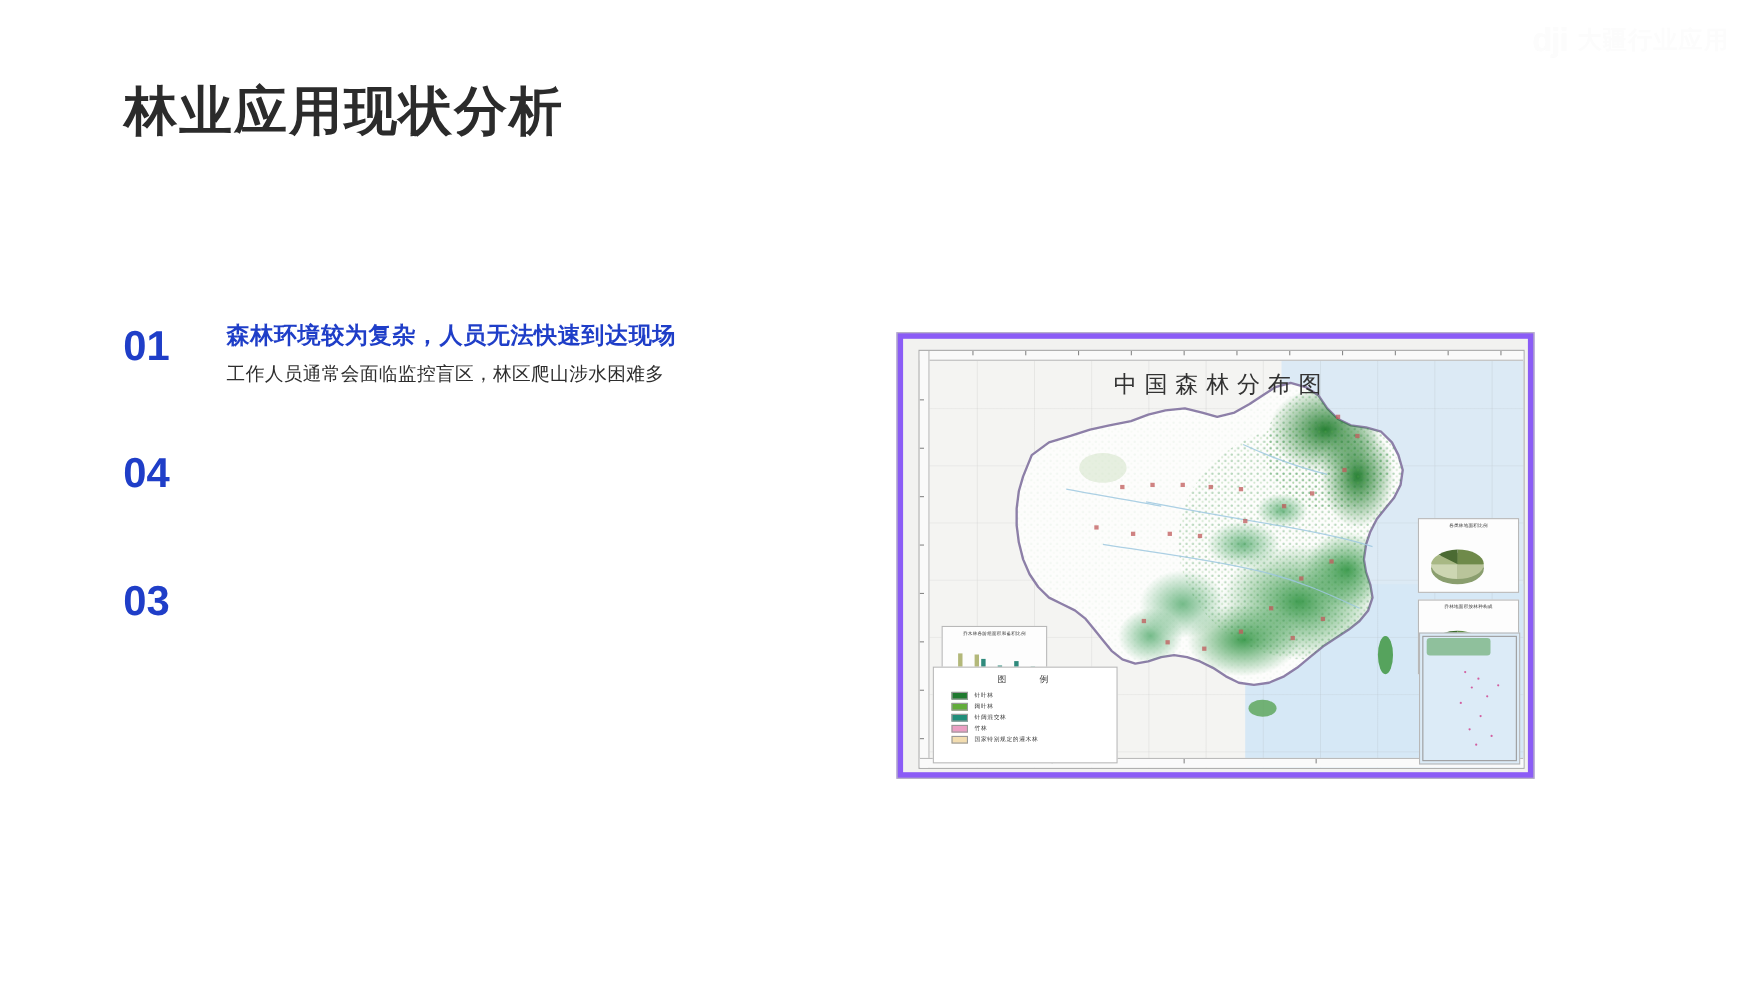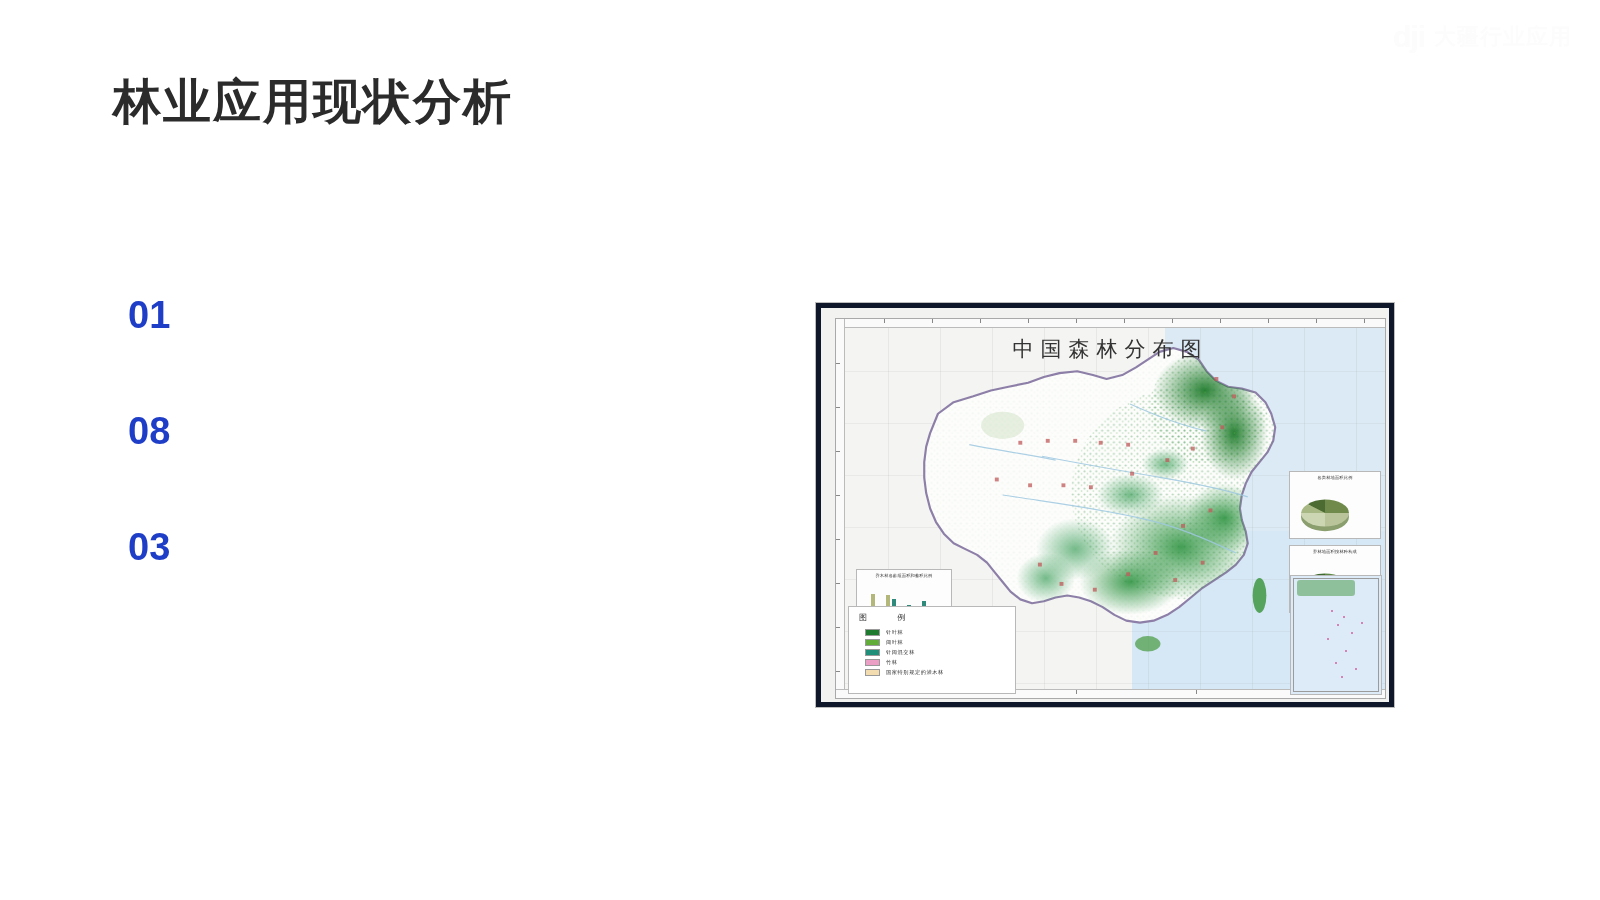--- a/index.html
+++ b/index.html
@@ -35,7 +35,7 @@
   }
 
   
-  .list{ position:absolute; left:128px; top:292px; width:680px; }
+  .list{ position:absolute; left:112px; top:292px; width:680px; }
   .list-item{ position:relative; margin-bottom:44px; min-height:72px; }
   .list-item:last-child{ margin-bottom:0; }
   .item-num{

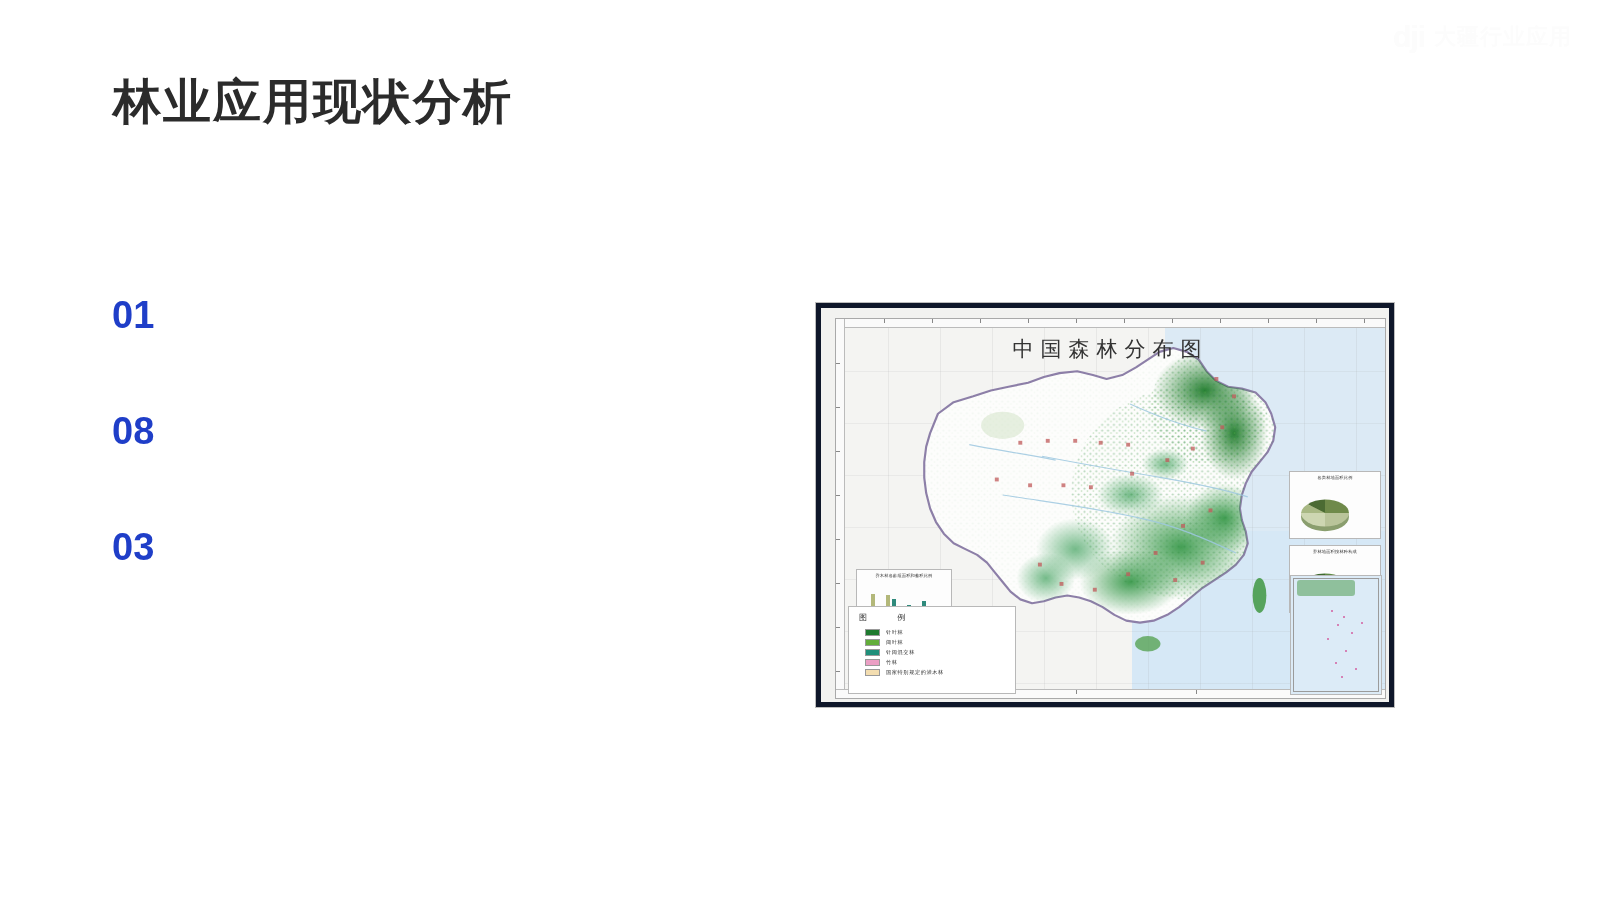--- a/index.html
+++ b/index.html
@@ -150,6 +150,10 @@
 
     <div class="list-item">
       <div class="item-num">01</div>
+      <div class="item-body">
+        <div class="item-head">森林环境较为复杂，人员无法快速到达现场</div>
+        <div class="item-sub">工作人员通常会面临监控盲区，林区爬山涉水困难多</div>
+      </div>
     </div>
 
     <div class="list-item">

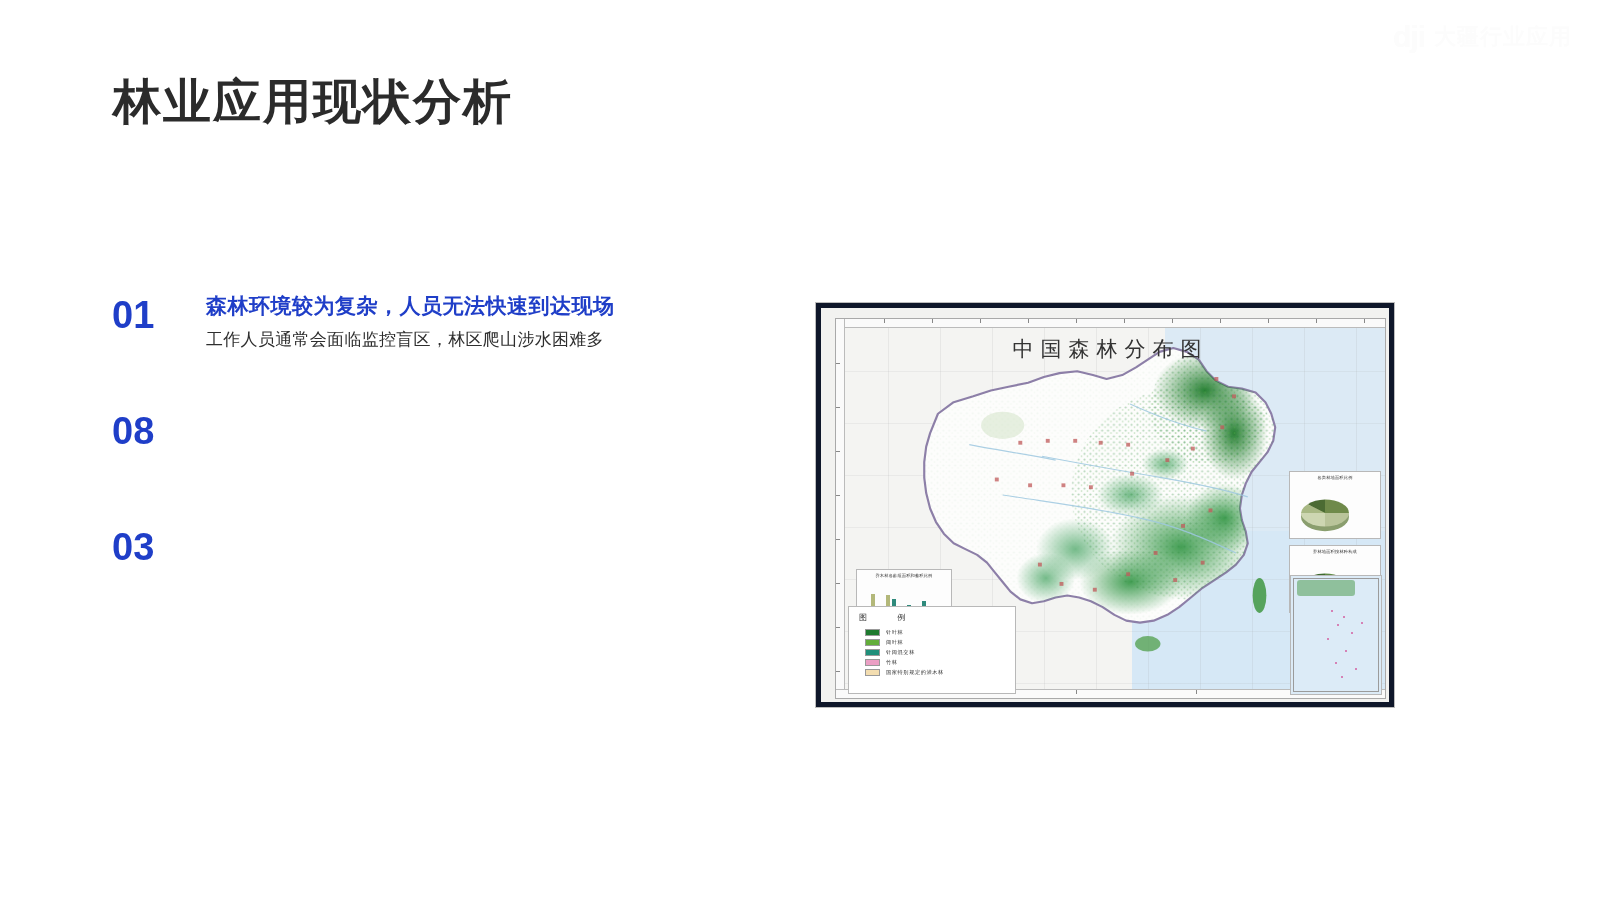--- a/index.html
+++ b/index.html
@@ -57,7 +57,7 @@
   .map-panel{
     position:absolute; left:815px; top:302px;
     width:580px; height:406px;
-    background:#0f172a;
+    background:#8b5cf6;
     border:1px solid #bdbdbd;
     overflow:hidden;
   }

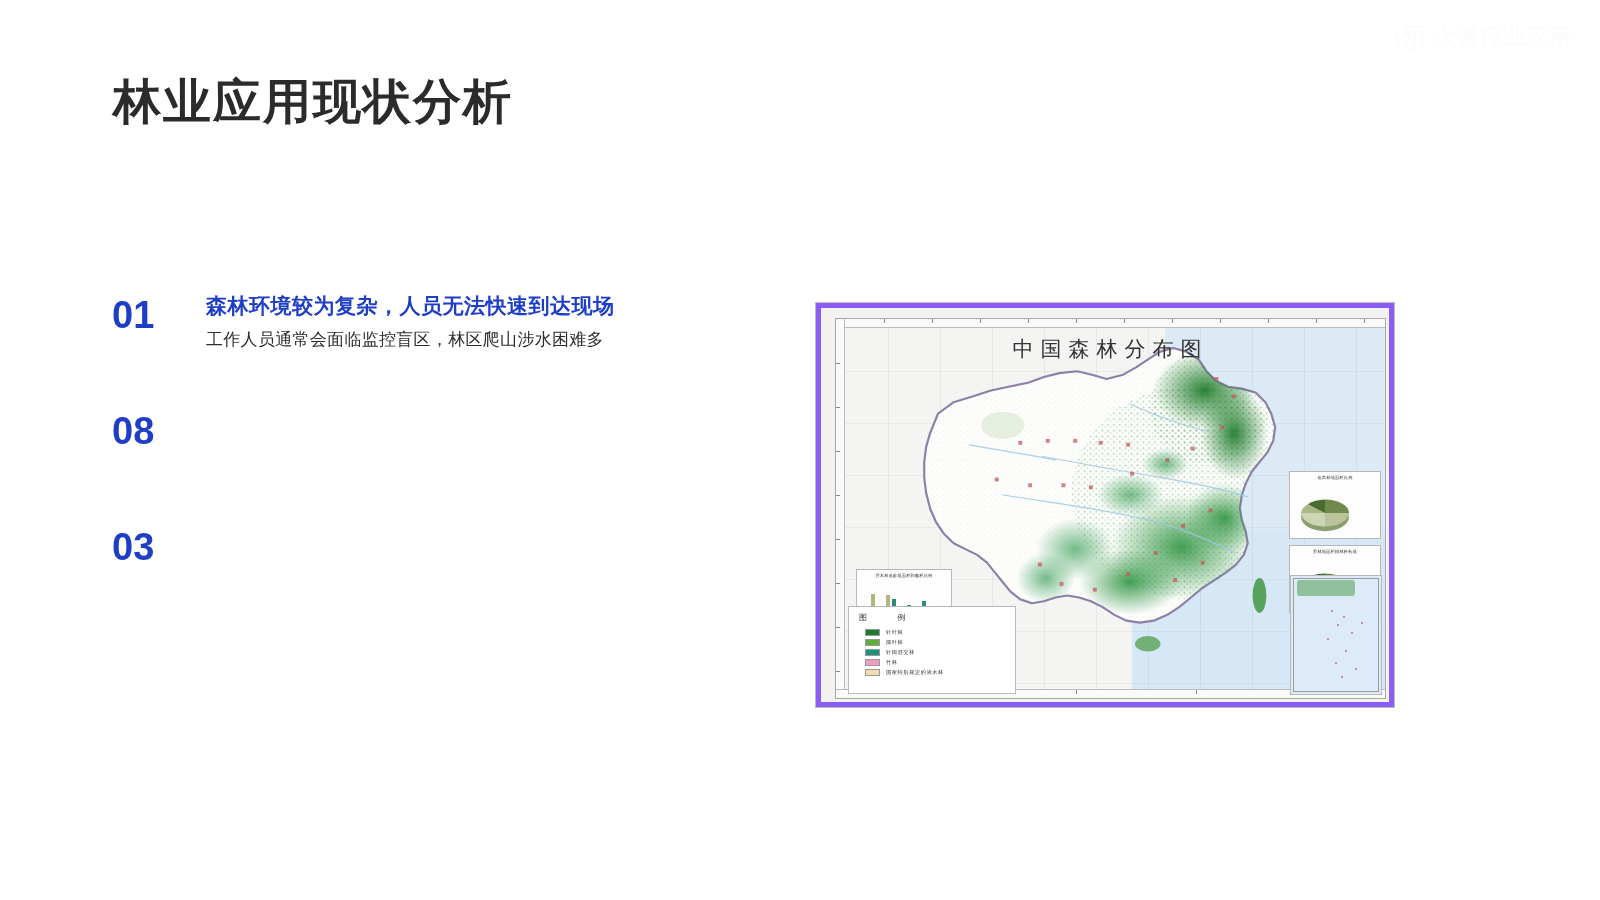--- a/index.html
+++ b/index.html
@@ -157,7 +157,7 @@
     </div>
 
     <div class="list-item">
-      <div class="item-num">08</div>
+      <div class="item-num">04</div>
     </div>
 
     <div class="list-item">

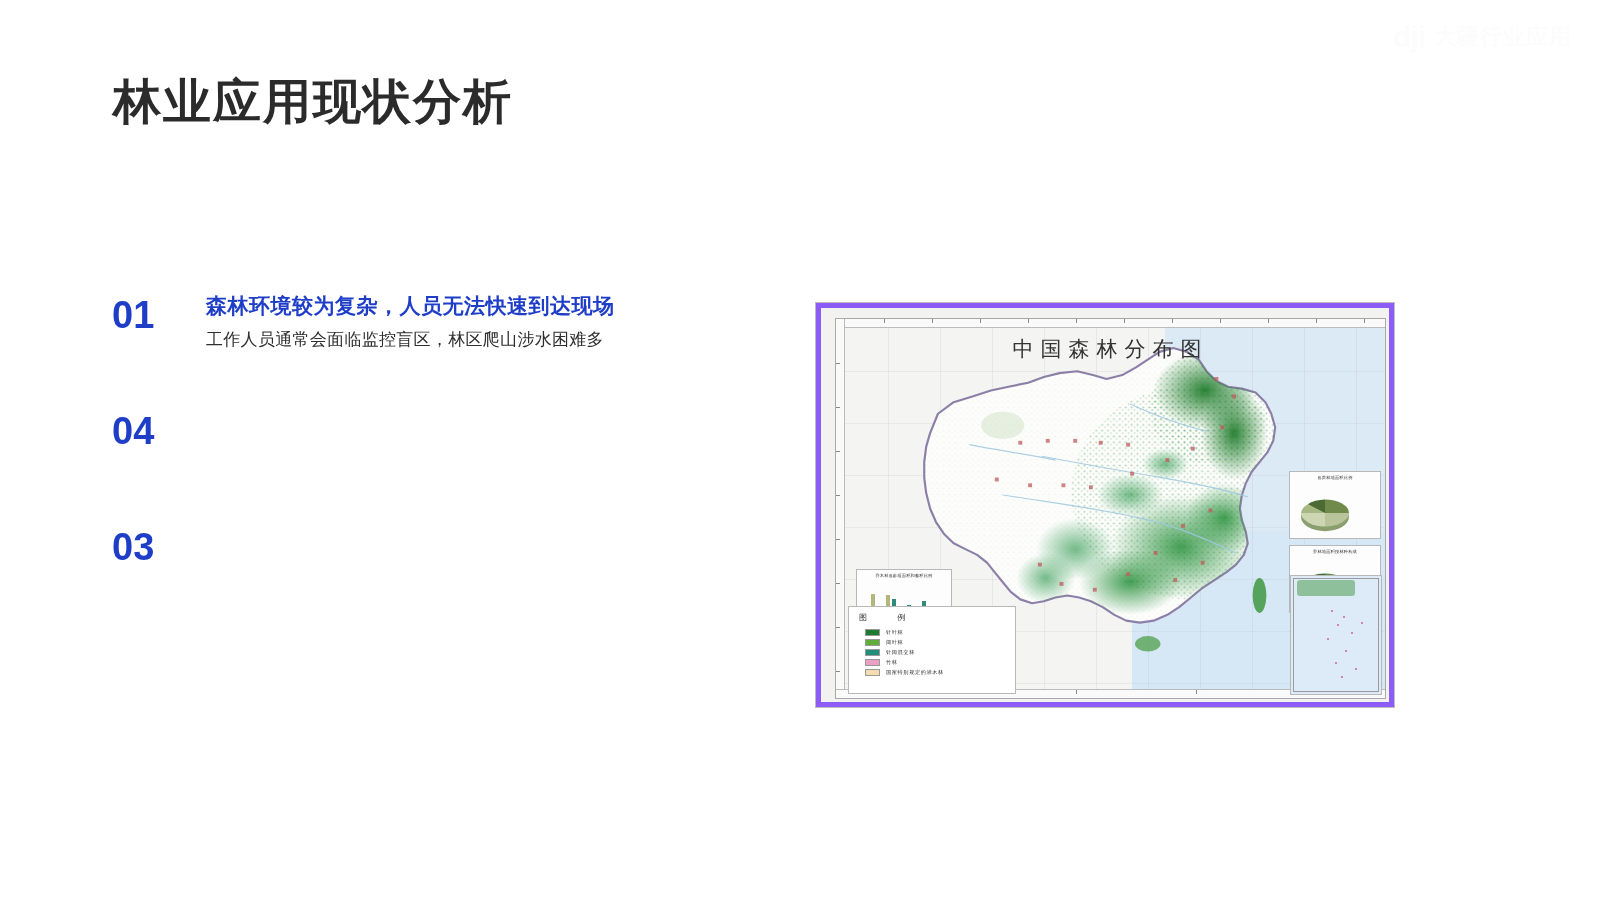--- a/index.html
+++ b/index.html
@@ -110,7 +110,7 @@
     left:12px; bottom:4px; width:168px; height:88px; background:#fff;
   }
   .legend-title{
-    text-align:left; font-size:8px; color:#333; letter-spacing:14px;
+    text-align:center; font-size:8px; color:#333; letter-spacing:14px;
     padding:5px 0 4px 10px; font-weight:400;
   }
   .legend-row{ display:flex; align-items:center; gap:6px; padding:1.5px 0 1.5px 16px; }

